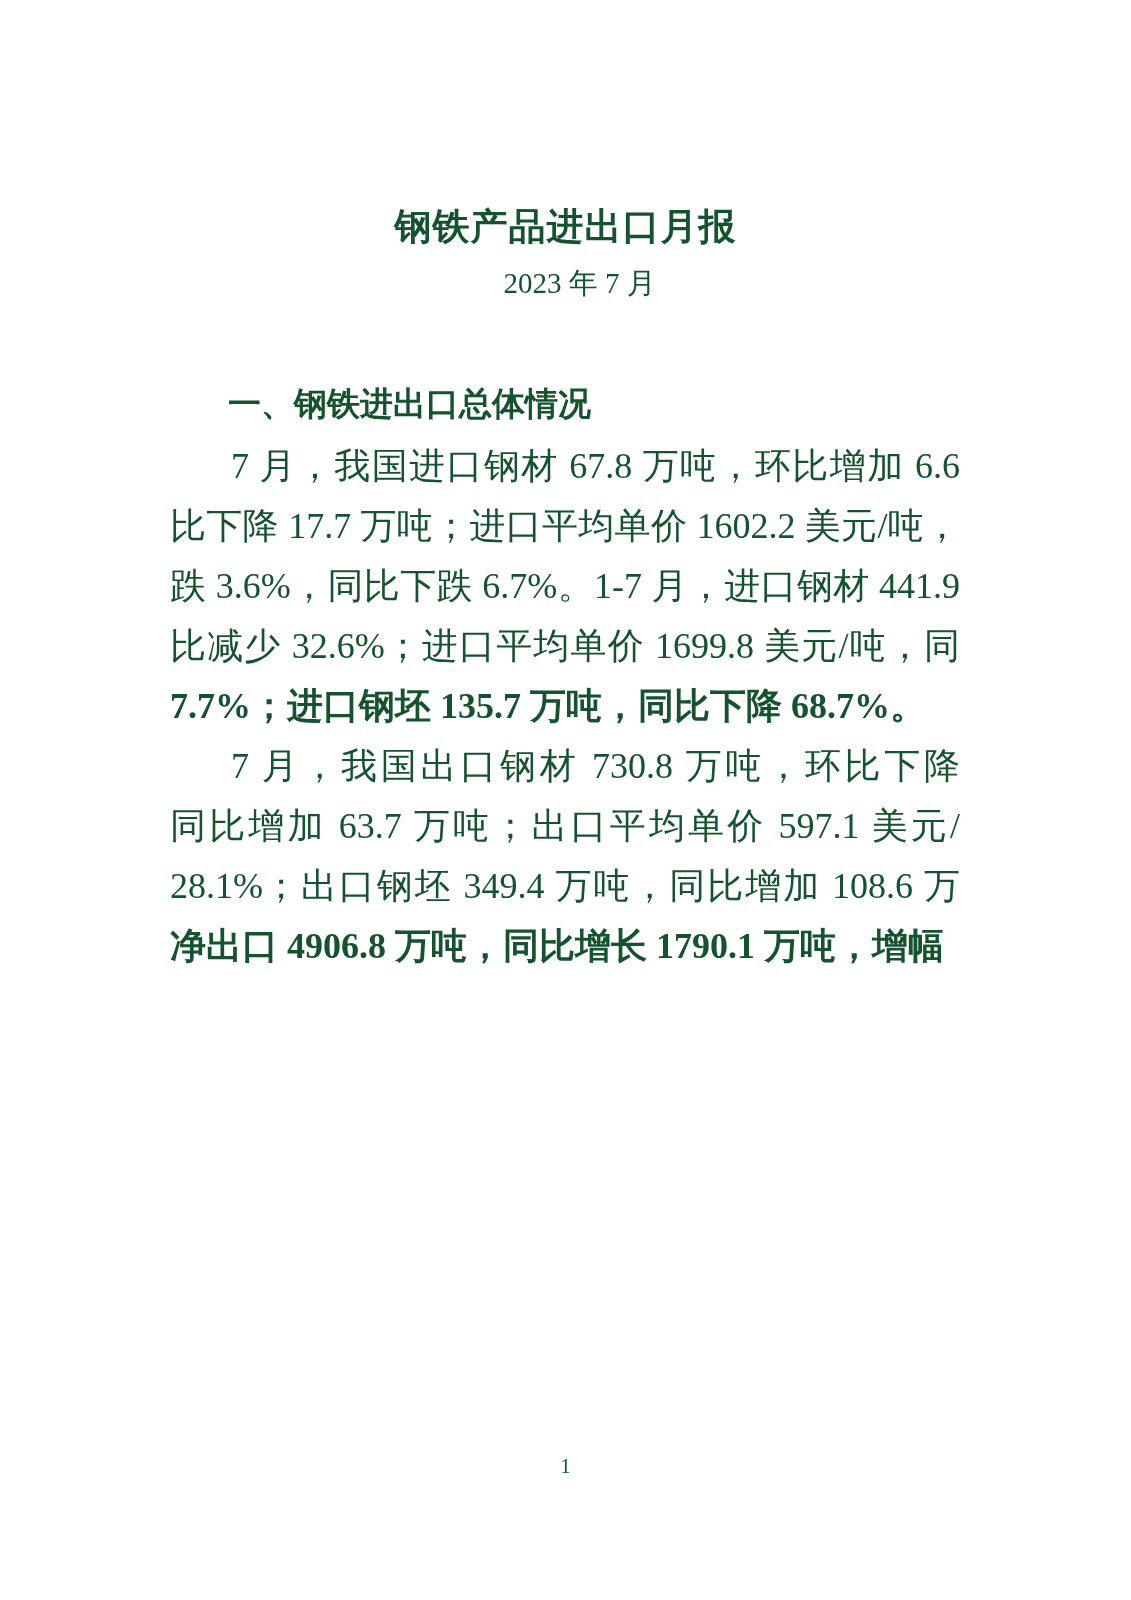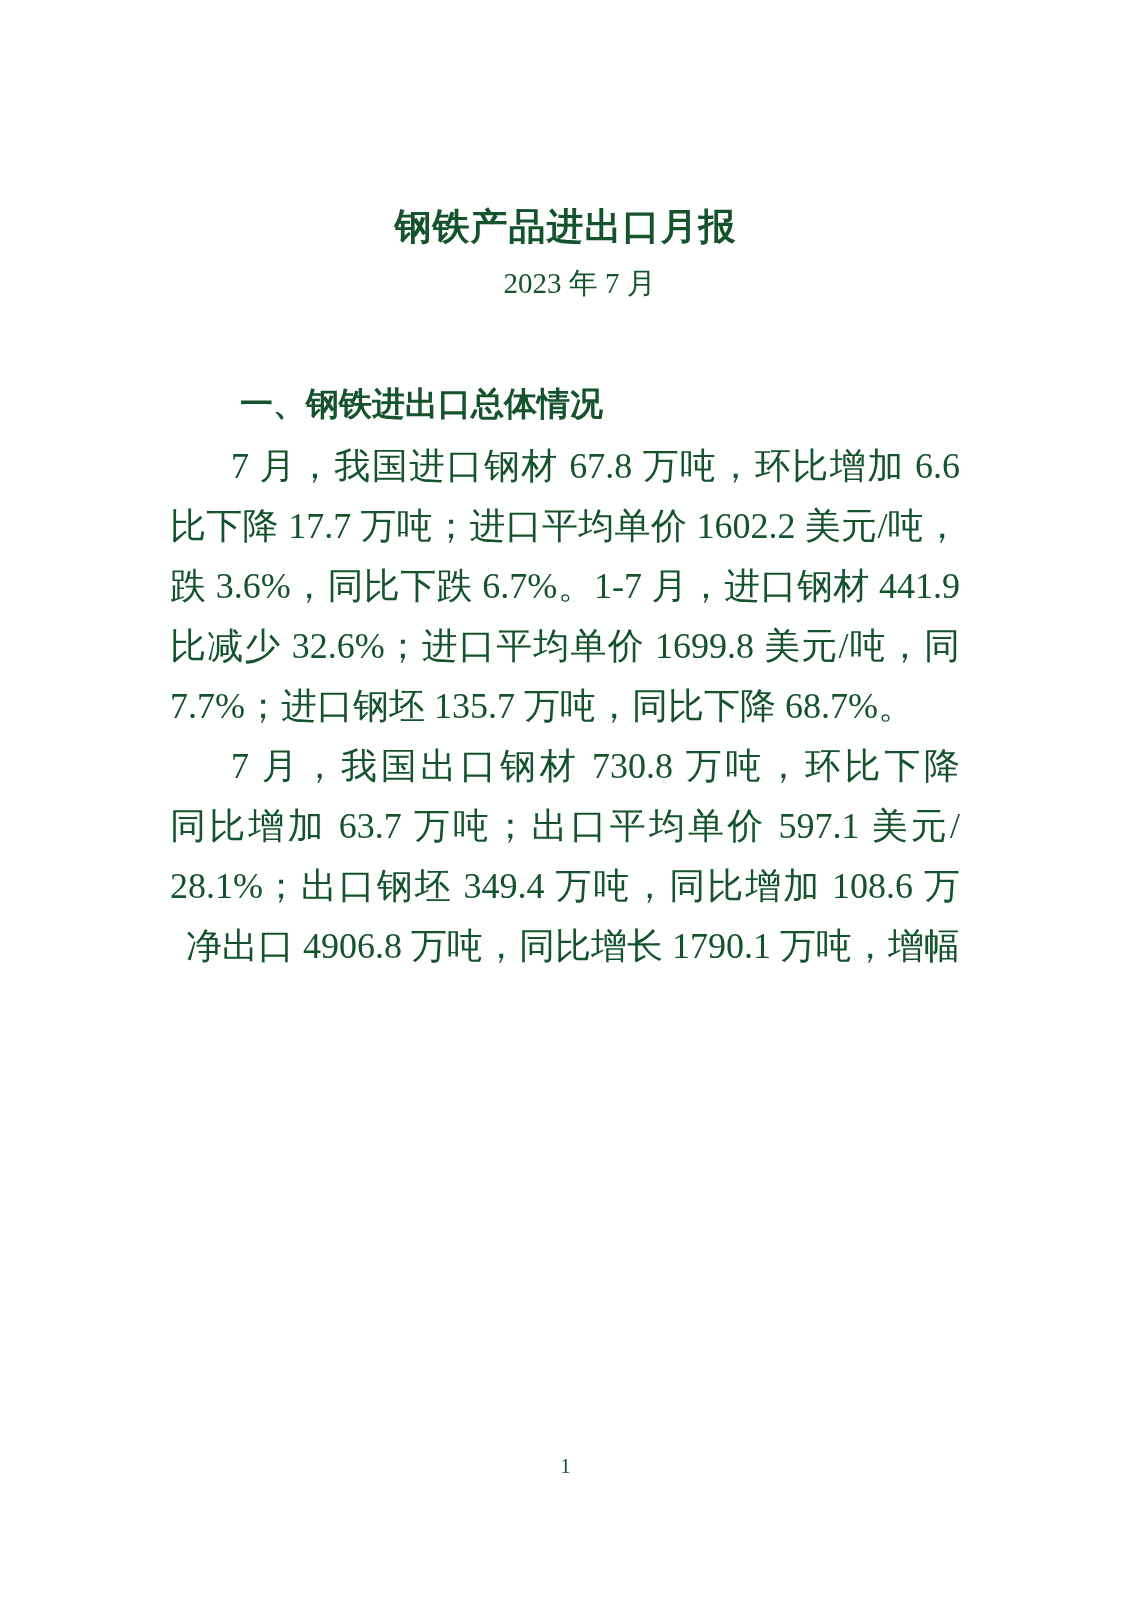--- a/index.html
+++ b/index.html
@@ -38,7 +38,7 @@
   .heading {
     position: absolute;
     top: 381px;
-    left: 182px;
+    left: 170px;
     width: 790px;
     font-family: "Liberation Sans", "DejaVu Sans", sans-serif;
     font-size: 33px;

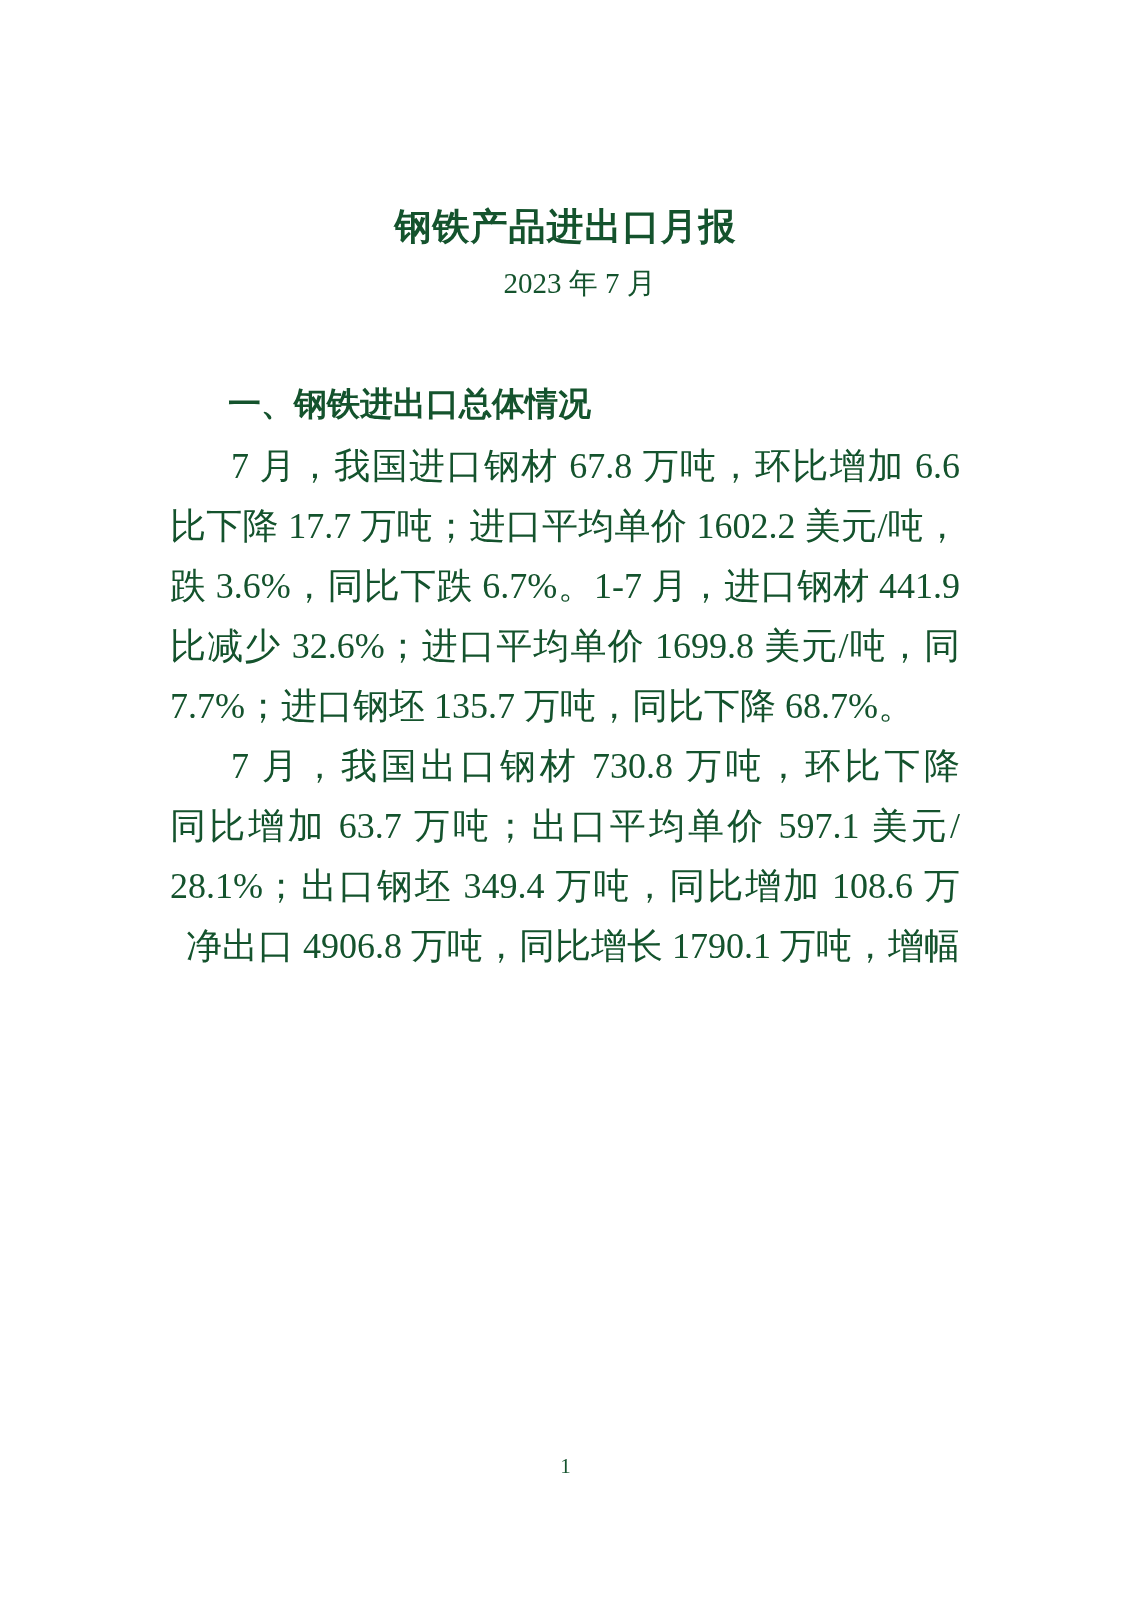--- a/index.html
+++ b/index.html
@@ -63,8 +63,9 @@
   }
   .line.indent { text-indent: 61px; }
   .line.last {
-    text-align: right;
+    text-align: left;
     text-align-last: left;
+    font-weight: bold;
   }
   .page-number {
     position: absolute;

